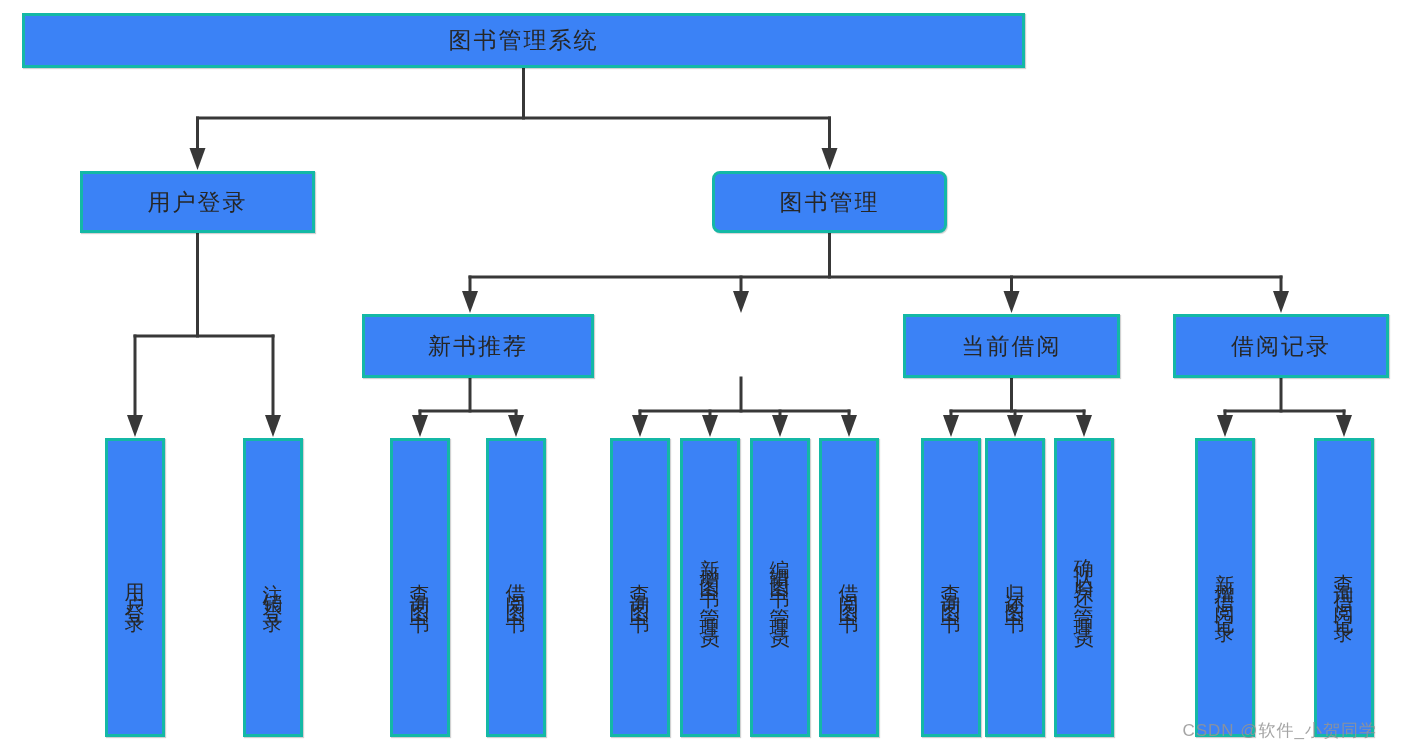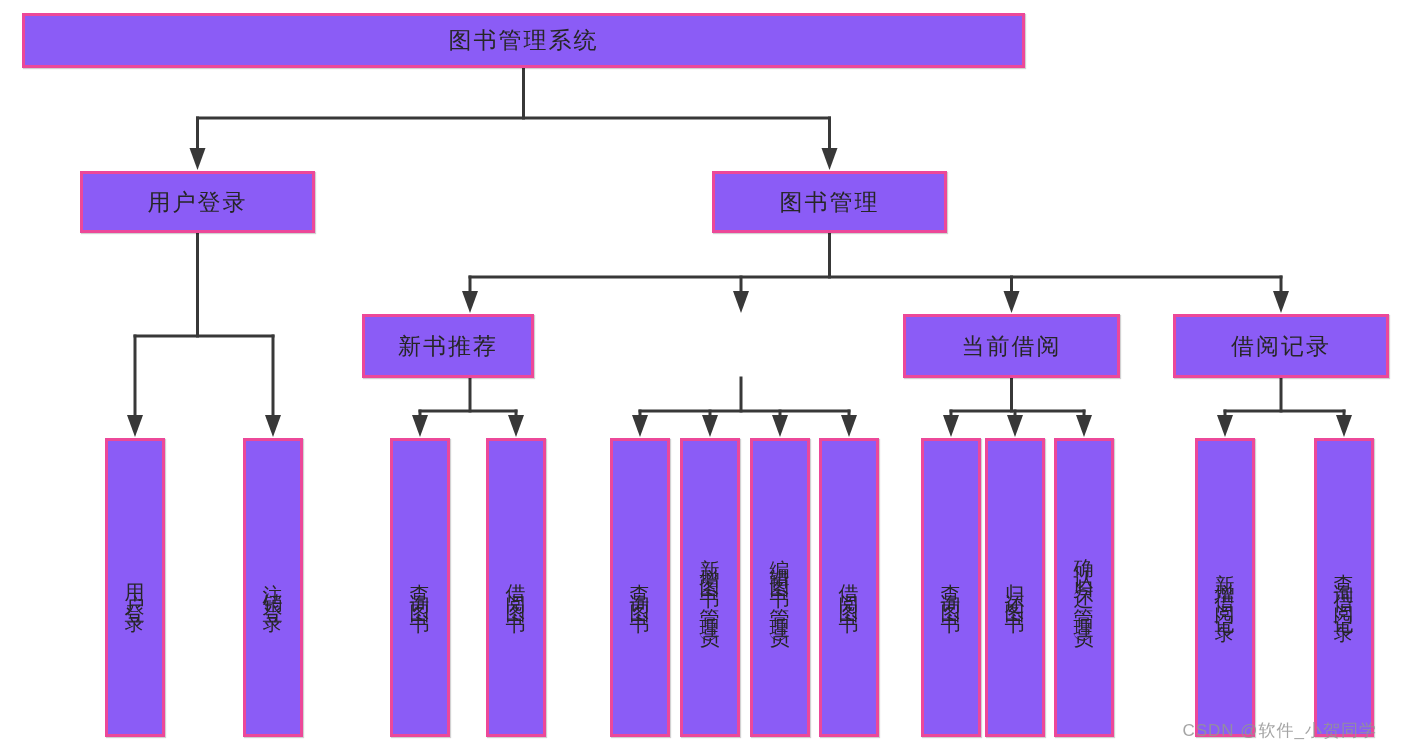--- a/index.html
+++ b/index.html
@@ -24,8 +24,8 @@
   .node {
     position: absolute;
     box-sizing: border-box;
-    border: 3px solid #ec4899;
-    background: #8b5cf6;
+    border: 3px solid #14b8a6;
+    background: #3b82f6;
     display: flex;
     align-items: center;
     justify-content: center;

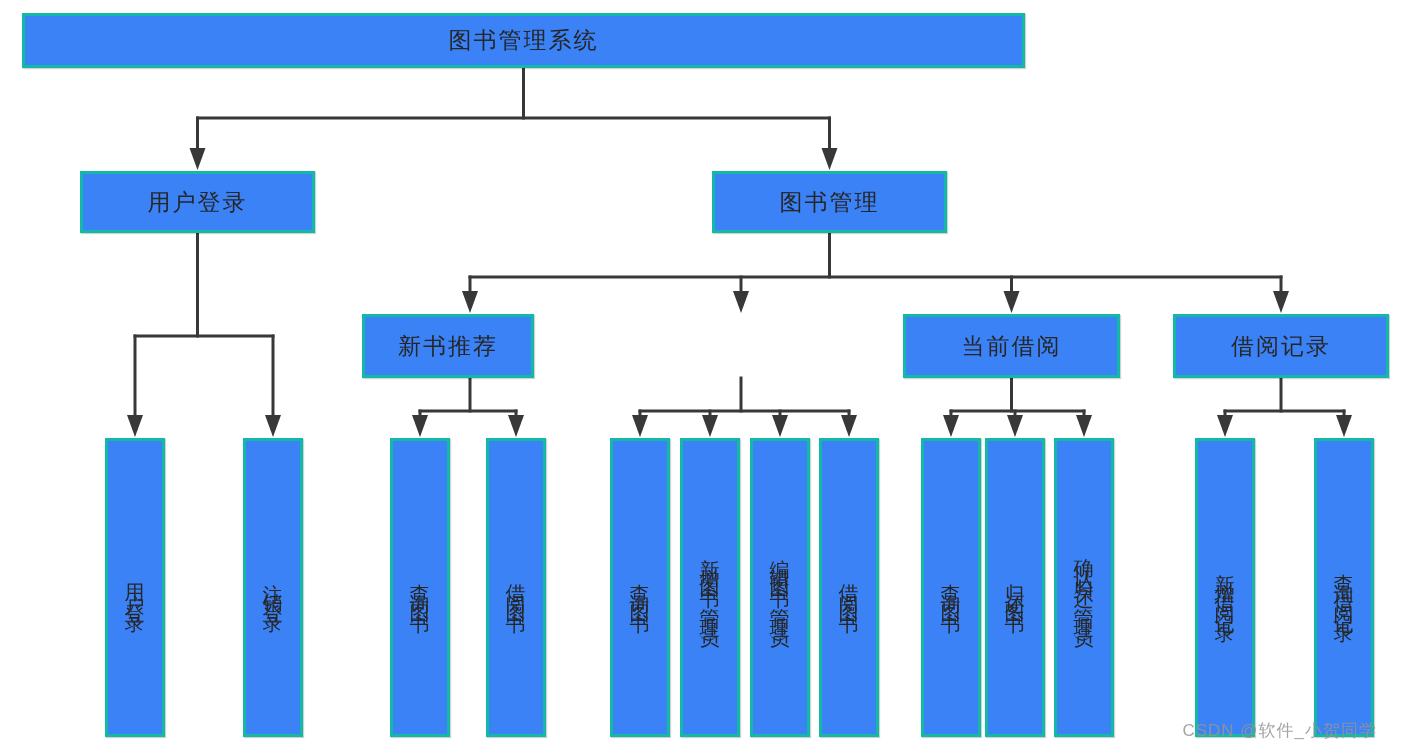--- a/index.html
+++ b/index.html
@@ -121,7 +121,7 @@
     <div class="node h" style="left: 80px; top: 171px; width: 235px; height: 62px;">
       <span>用户登录</span>
     </div>
-    <div class="node h" style="left: 712px; top: 171px; width: 235px; height: 62px;">
+    <div class="node h" style="left: 712px; top: 171px; width: 235px; height: 62px; border-radius: 8px;">
       <span>图书管理</span>
     </div>
     <div class="node h" style="left: 362px; top: 314px; width: 172px; height: 64px;">

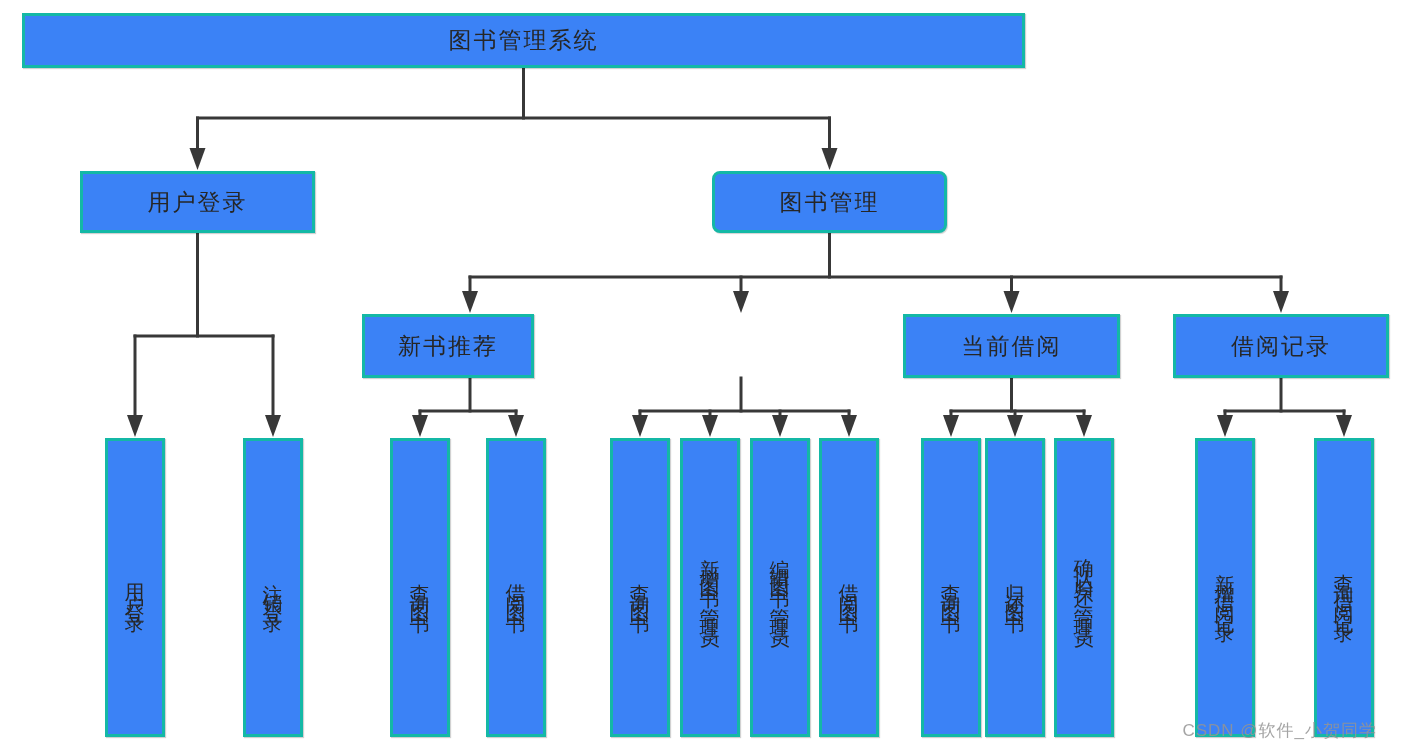--- a/index.html
+++ b/index.html
@@ -124,7 +124,7 @@
     <div class="node h" style="left: 712px; top: 171px; width: 235px; height: 62px; border-radius: 8px;">
       <span>图书管理</span>
     </div>
-    <div class="node h" style="left: 362px; top: 314px; width: 172px; height: 64px;">
+    <div class="node h" style="left: 362px; top: 314px; width: 232px; height: 64px;">
       <span>新书推荐</span>
     </div>
     <div class="node h" style="left: 903px; top: 314px; width: 217px; height: 64px; text-align: center;">

